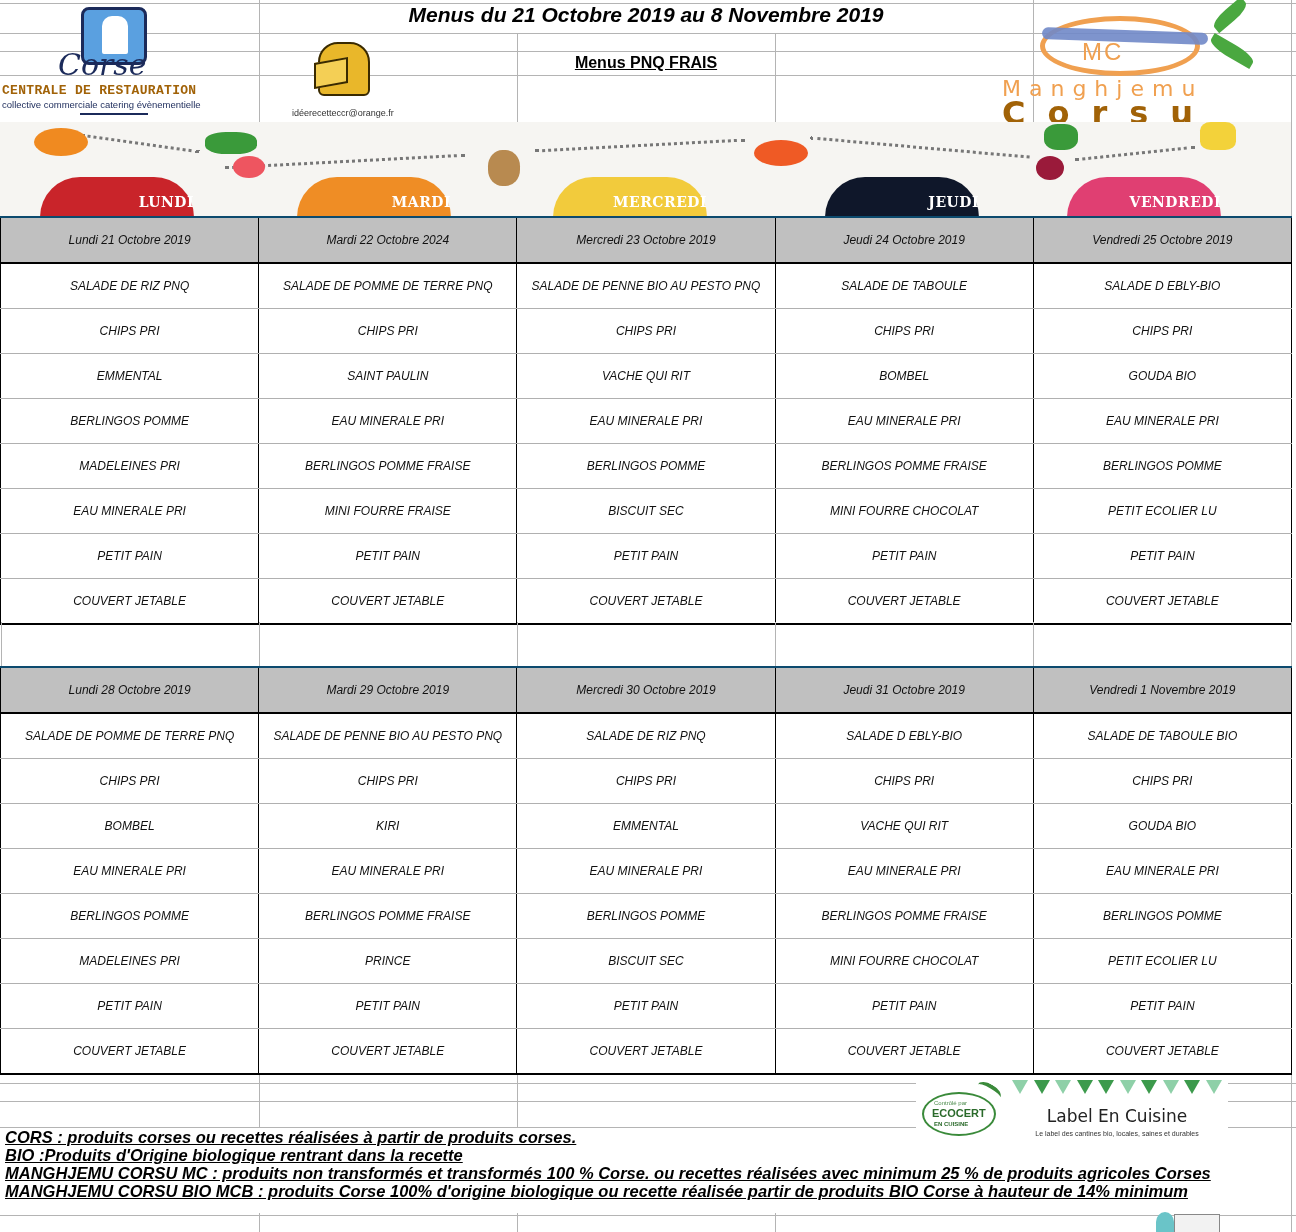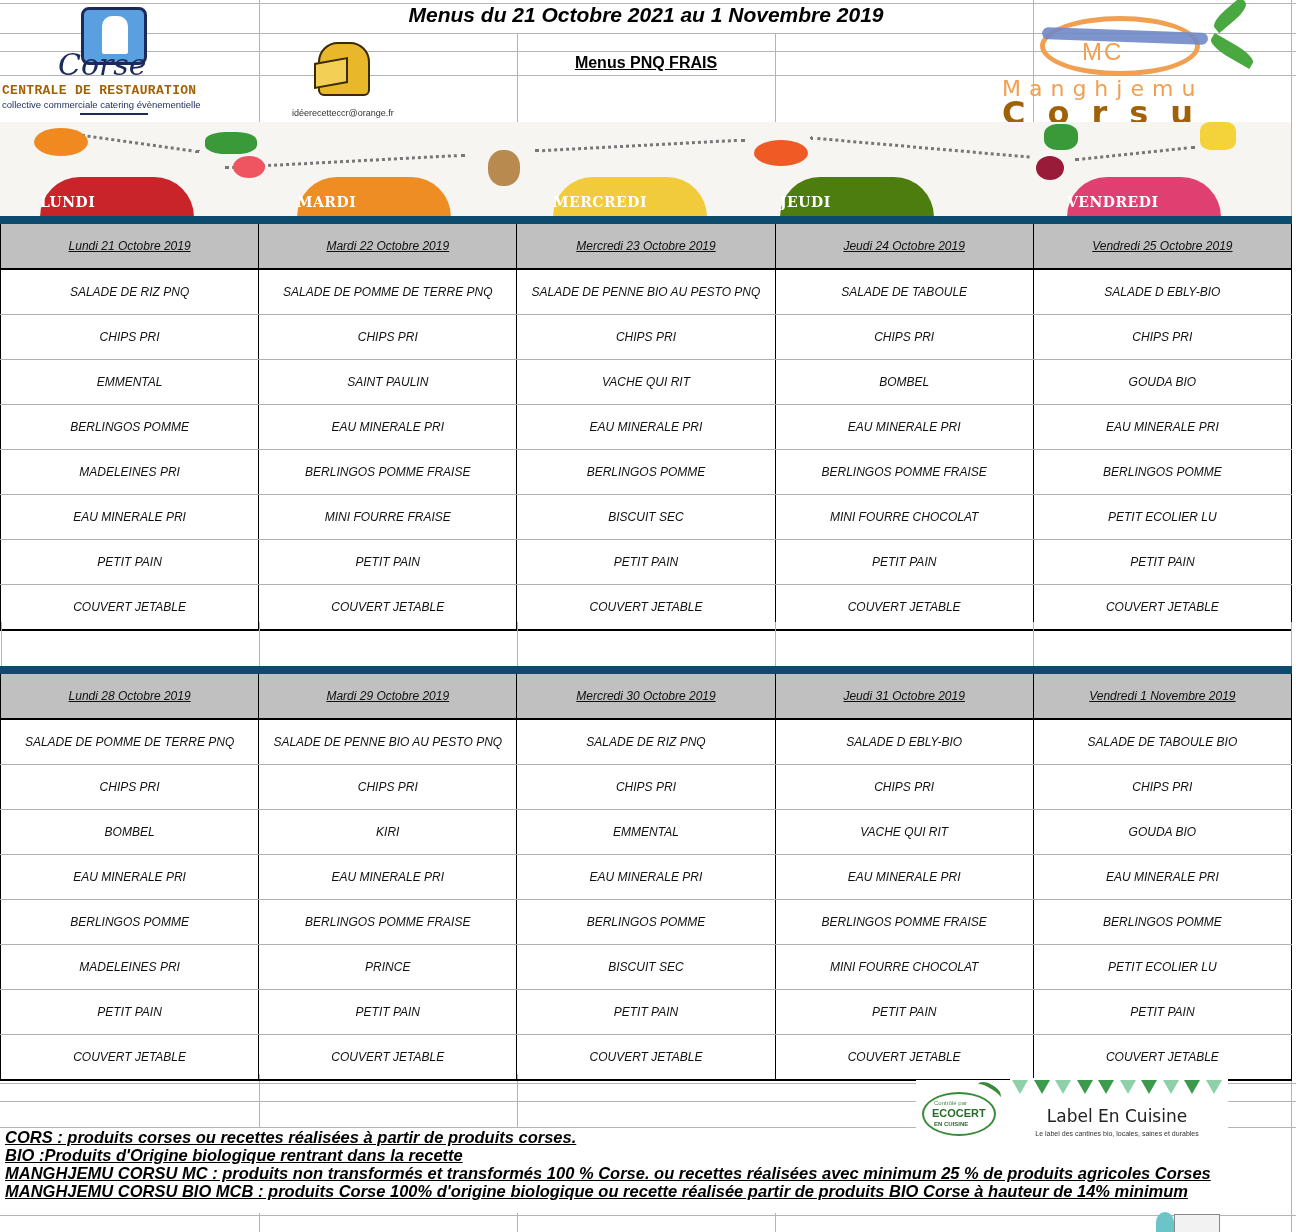--- a/index.html
+++ b/index.html
@@ -90,7 +90,7 @@
   <div class="vline" style="left:1291px;top:1074px;height:158px"></div>
 </div>
 
-<div class="title">Menus du 21 Octobre 2021 au 1 Novembre 2019</div>
+<div class="title">Menus du 21 Octobre 2019 au 8 Novembre 2019</div>
 <div class="subtitle">Menus PNQ FRAIS</div>
 
 <div class="logo-crc">

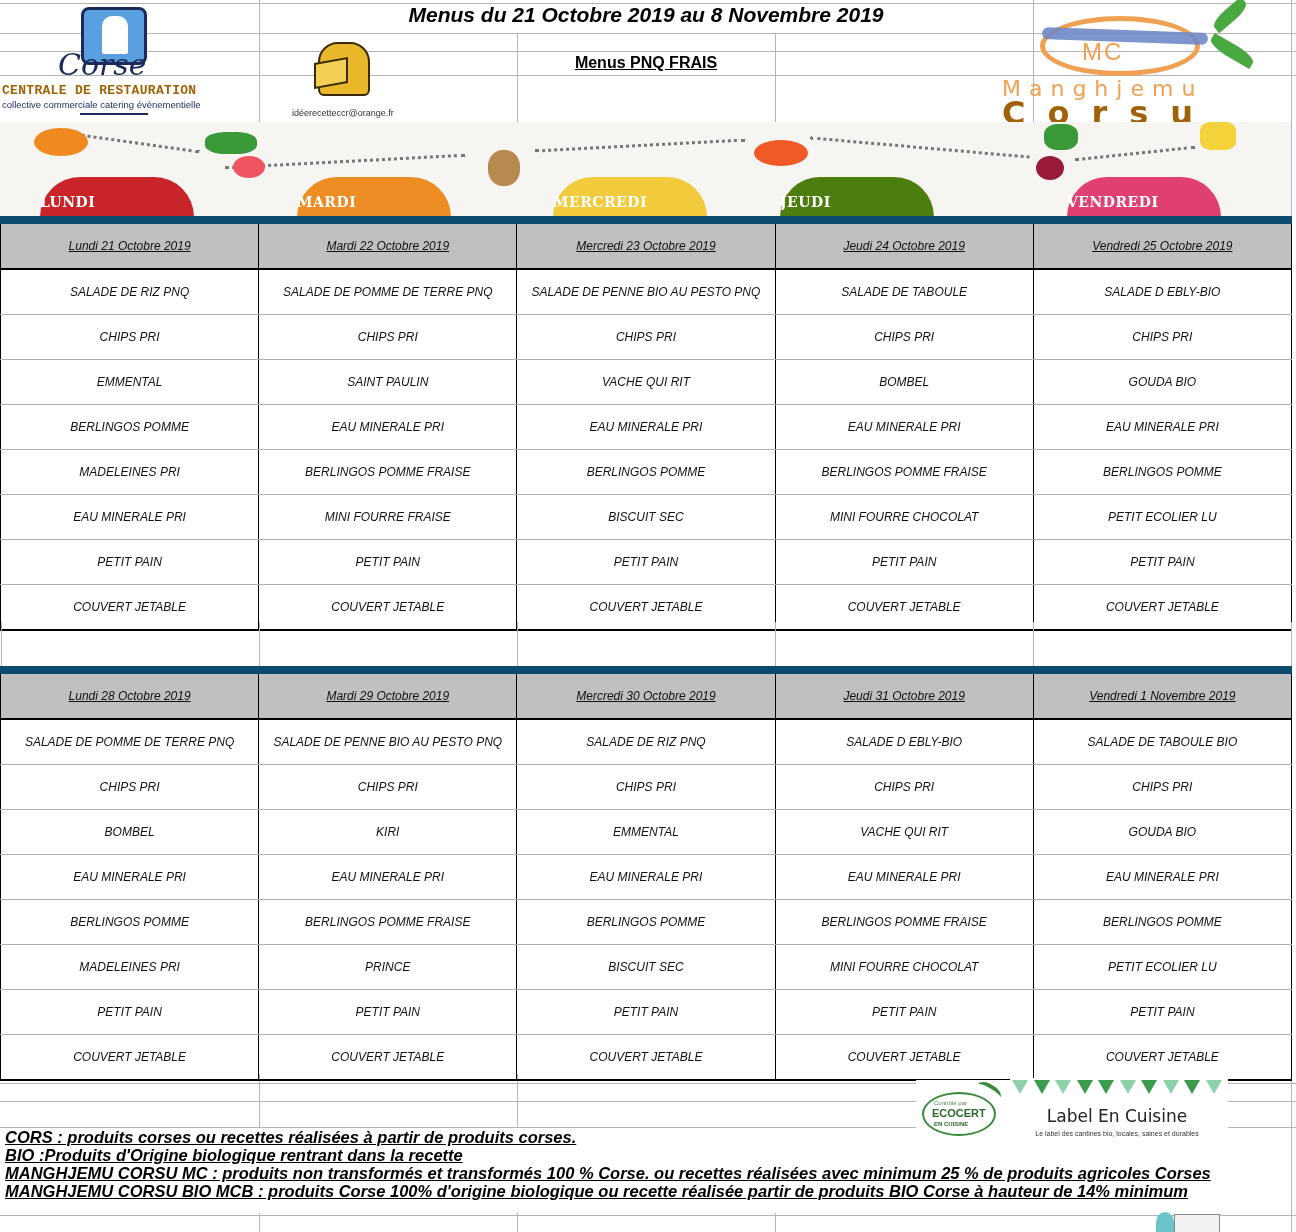--- a/index.html
+++ b/index.html
@@ -37,7 +37,7 @@
   .banner { position:absolute; left:0; top:122px; width:1291px; height:95px; background:#f6f5f2; overflow:hidden; }
   .dots { position:absolute; border-top:3px dotted #777; height:0; }
   .veg { position:absolute; border-radius:50%; }
-  .day-dome { position:absolute; bottom:0; width:154px; height:40px; border-radius:80px 80px 0 0; color:#fff; font-family:"DejaVu Serif", serif; font-weight:bold; font-size:14px; text-align:left; line-height:50px; letter-spacing:0.5px; }
+  .day-dome { position:absolute; bottom:0; width:154px; height:40px; border-radius:80px 80px 0 0; color:#fff; font-family:"DejaVu Serif", serif; font-weight:bold; font-size:14px; text-align:right; line-height:50px; letter-spacing:0.5px; }
 
   
   .menu-table { position:absolute; left:0; width:1292px; border-collapse:collapse; table-layout:fixed; }

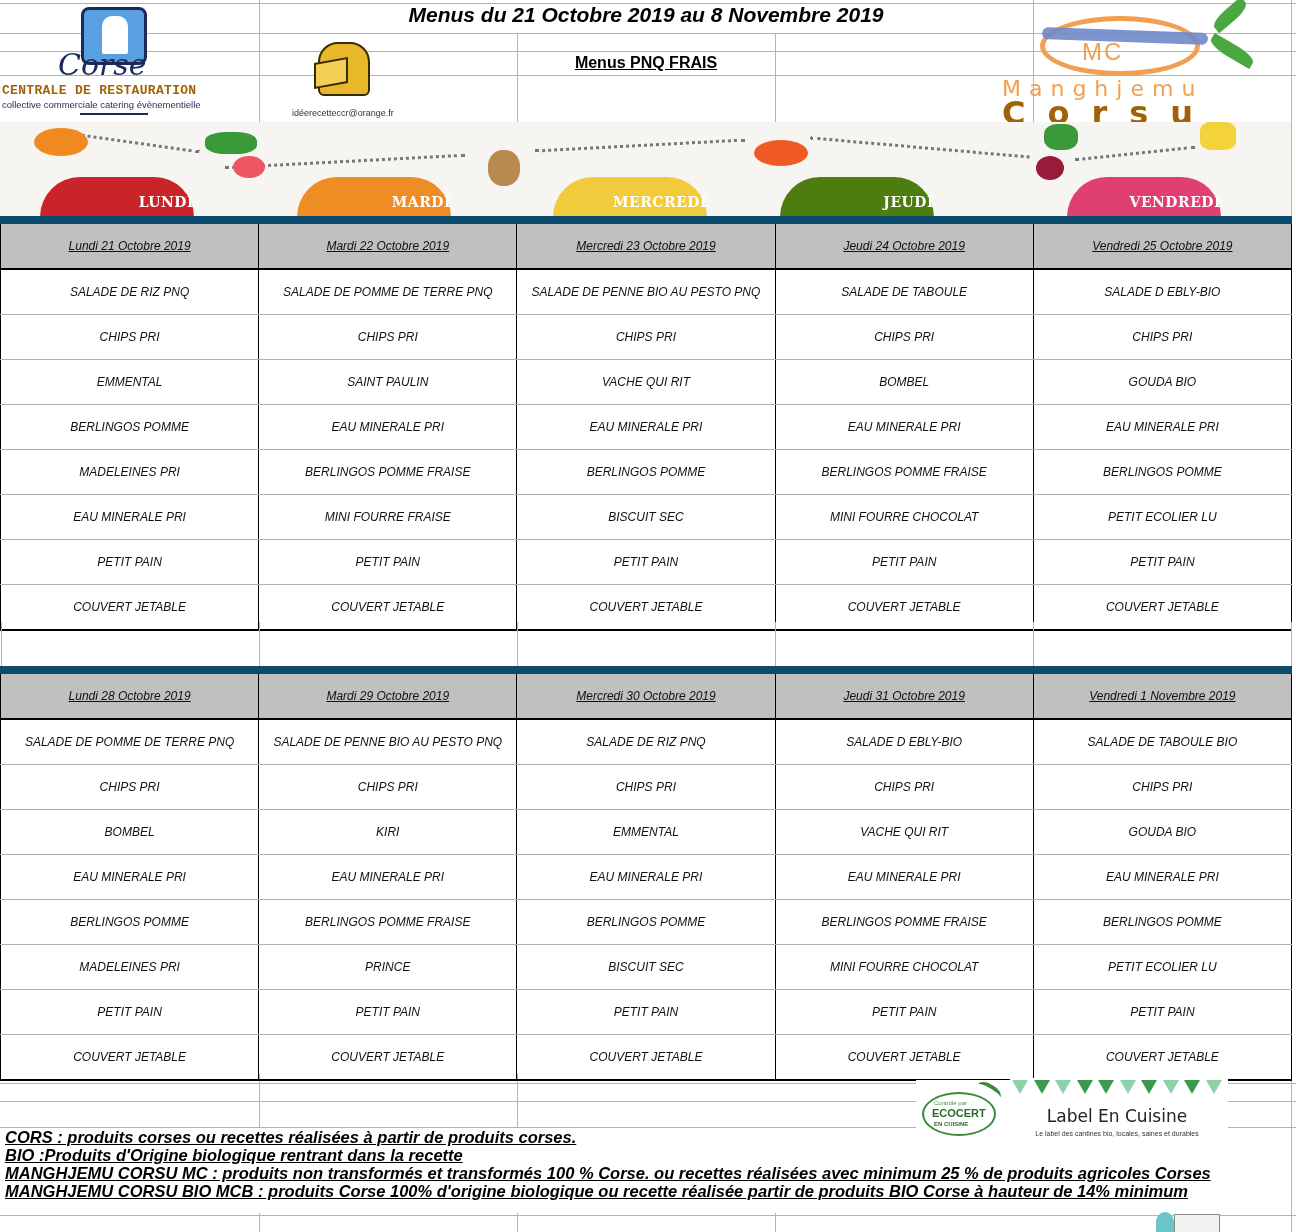--- a/index.html
+++ b/index.html
@@ -137,7 +137,7 @@
   <div class="day-dome" style="left: 40px; background: rgb(201, 36, 42);"><span>LUNDI</span></div>
   <div class="day-dome" style="left: 297px; background: rgb(239, 141, 37);"><span>MARDI</span></div>
   <div class="day-dome" style="left: 553px; background: rgb(242, 203, 60);"><span>MERCREDI</span></div>
-  <div class="day-dome" style="left: 780px; background: #4d7c0f;"><span>JEUDI</span></div>
+  <div class="day-dome" style="left: 825px; background: #0f172a;"><span>JEUDI</span></div>
   <div class="day-dome" style="left: 1067px; background: rgb(224, 63, 114);"><span>VENDREDI</span></div>
 </div>
 

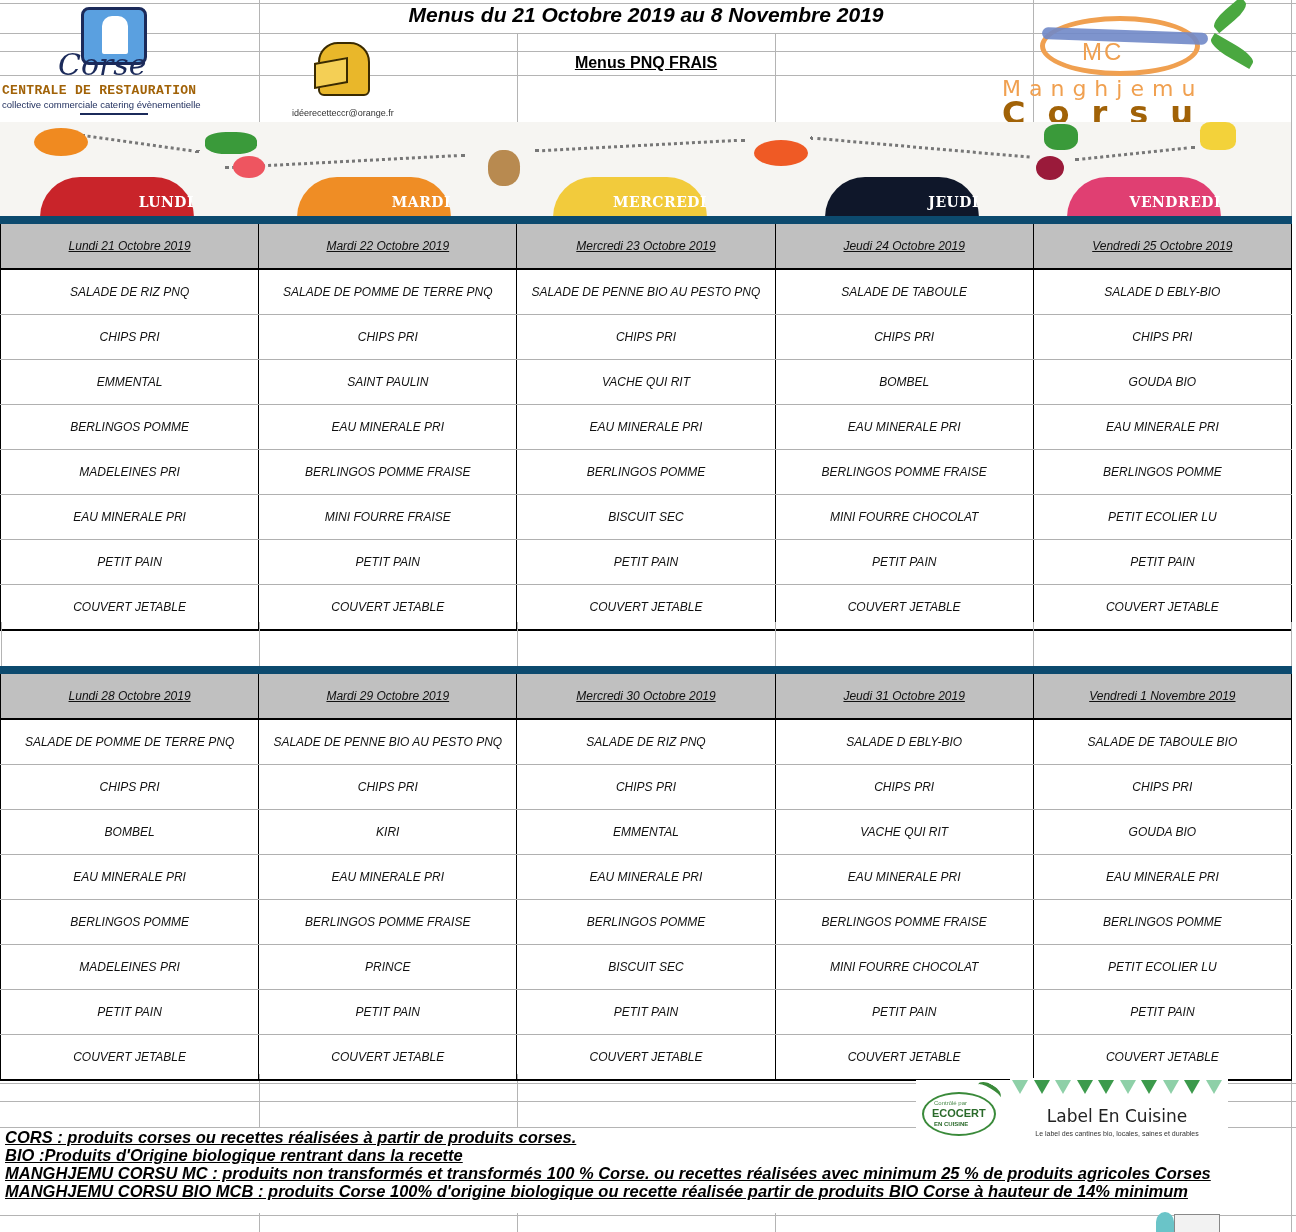--- a/index.html
+++ b/index.html
@@ -42,7 +42,7 @@
   
   .menu-table { position:absolute; left:0; width:1292px; border-collapse:collapse; table-layout:fixed; }
   .menu-table td { border-left:1.5px solid #000; border-right:1.5px solid #000; border-top:1px solid #b0b0b0; border-bottom:1px solid #b0b0b0; height:44px; padding:0; text-align:center; vertical-align:middle; font-size:12px; font-style:italic; color:#111; }
-  .menu-table tr.hdr td { background:#c0c0c0; border-top:8px solid #0c4a6e; border-bottom:2px solid #000;text-decoration:underline; }
+  .menu-table tr.hdr td { background:#c0c0c0; border-top:2px solid #0c4a6e; border-bottom:2px solid #000; }
   .menu-table tr.last td { border-bottom:2px solid #000; }
   .menu-table col { width:258px; }
 

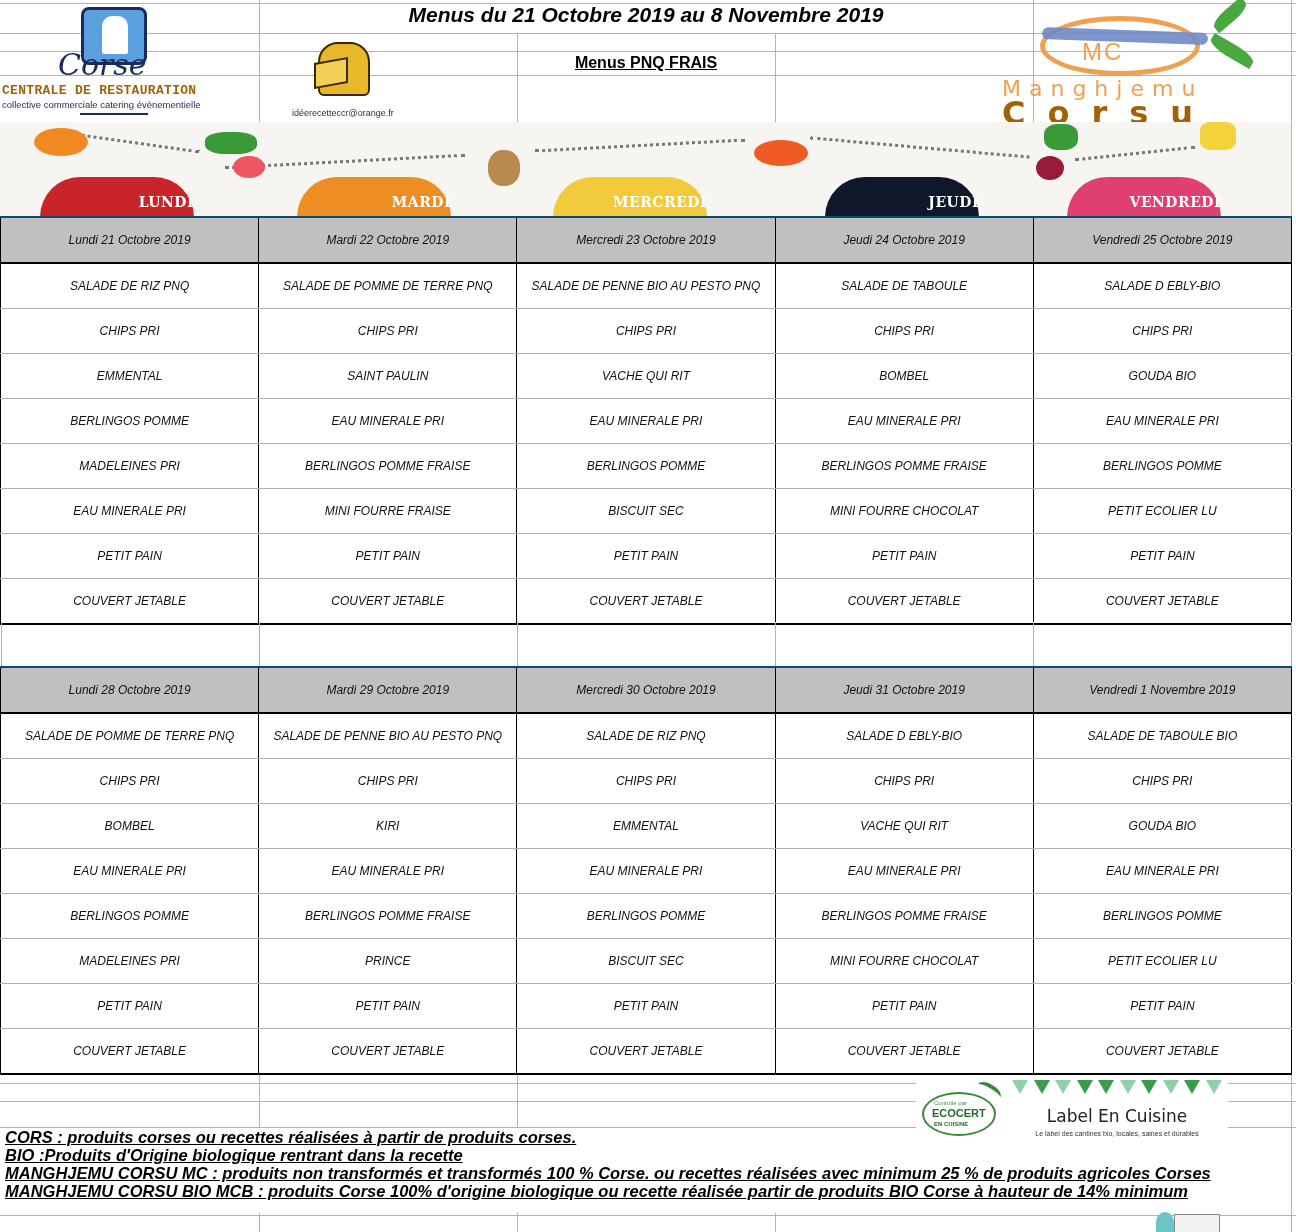--- a/index.html
+++ b/index.html
@@ -152,7 +152,7 @@
   <tbody>
       <tr class="hdr">
     <td>Lundi 21 Octobre 2019</td>
-    <td>Mardi 22 Octobre 2019</td>
+    <td>Mardi 22 Octobre 2024</td>
     <td>Mercredi 23 Octobre 2019</td>
     <td>Jeudi 24 Octobre 2019</td>
     <td>Vendredi 25 Octobre 2019</td>

